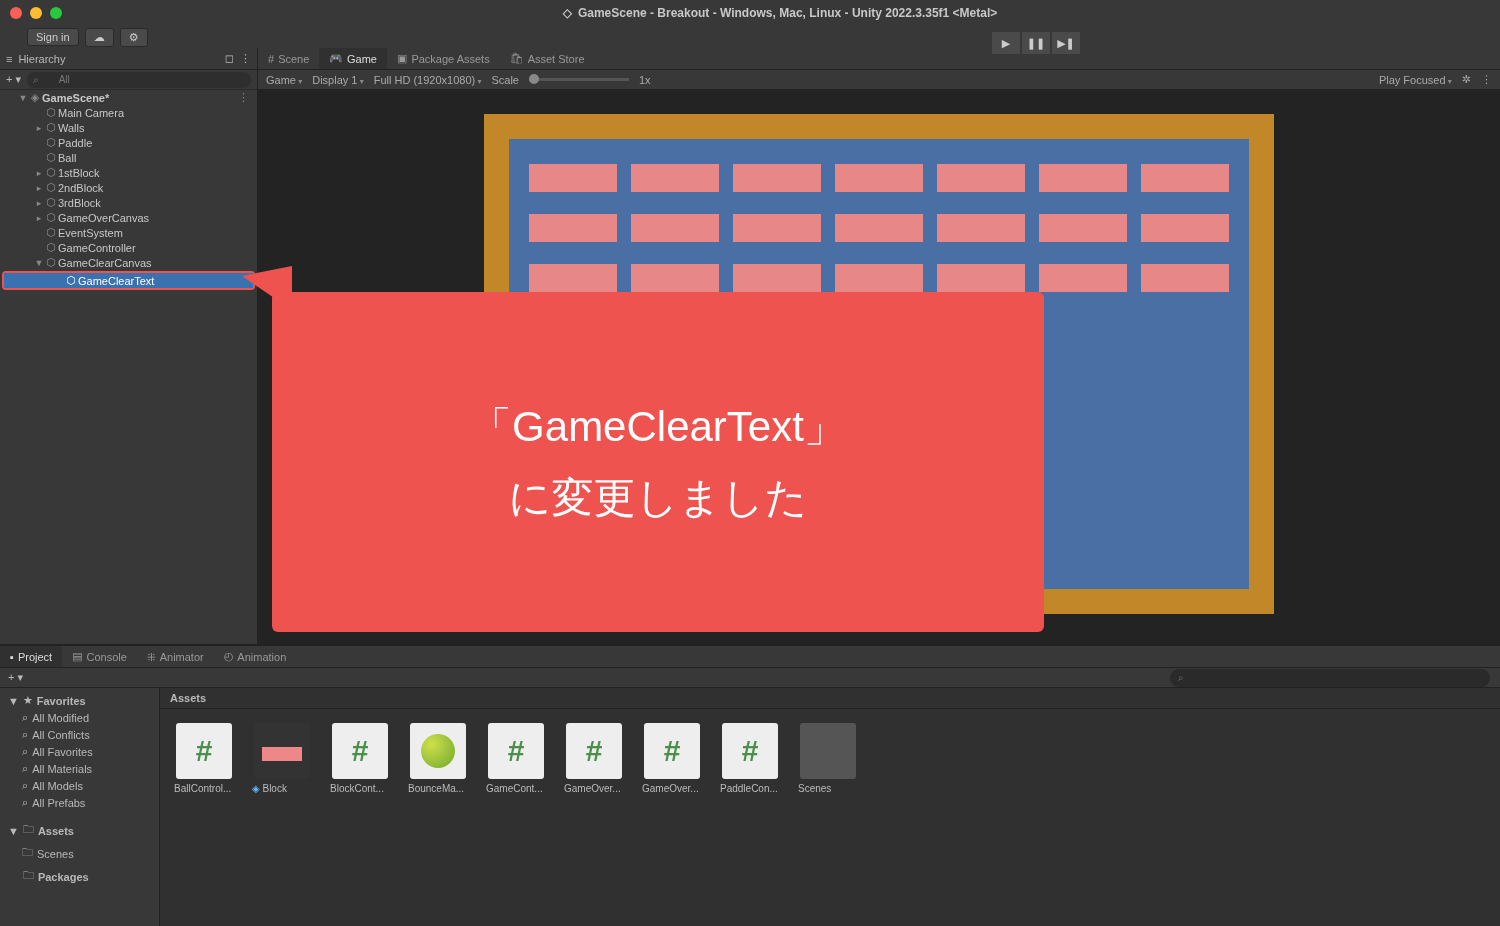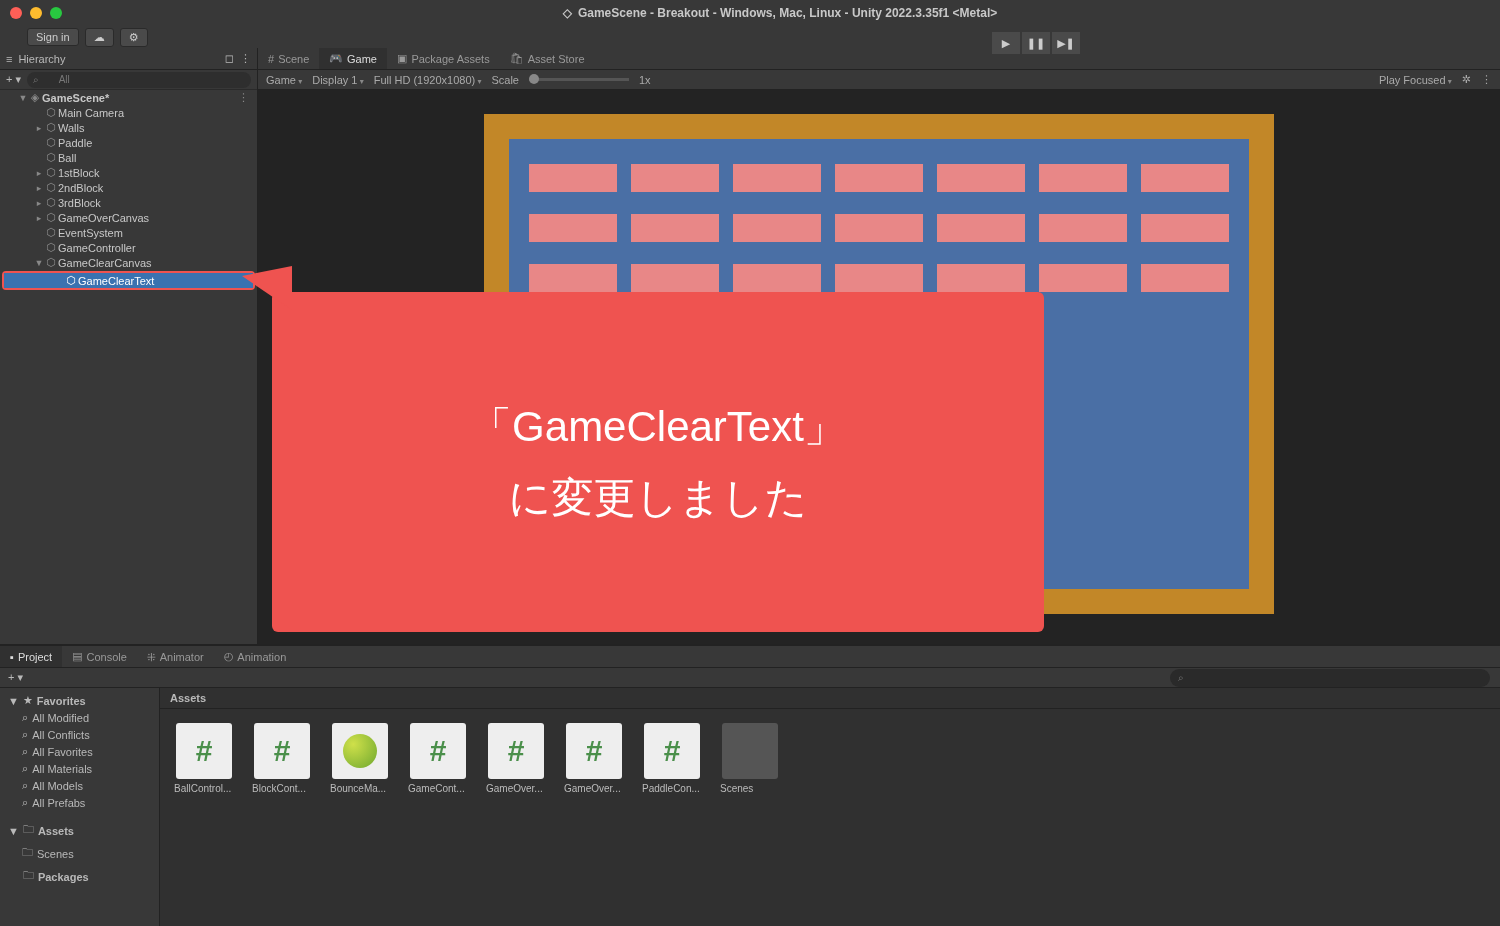--- a/index.html
+++ b/index.html
@@ -328,6 +328,12 @@
             <div class="alabel">BallControl...</div>
           </div>
           <div class="asset">
+            <div class="athumb" style="background:#333">
+              <div style="width:40px;height:14px;background:#e88;margin-top:6px"></div>
+            </div>
+            <div class="alabel"><span style="color:#6bf">◈</span> Block</div>
+          </div>
+          <div class="asset">
             <div class="athumb">#</div>
             <div class="alabel">BlockCont...</div>
           </div>

